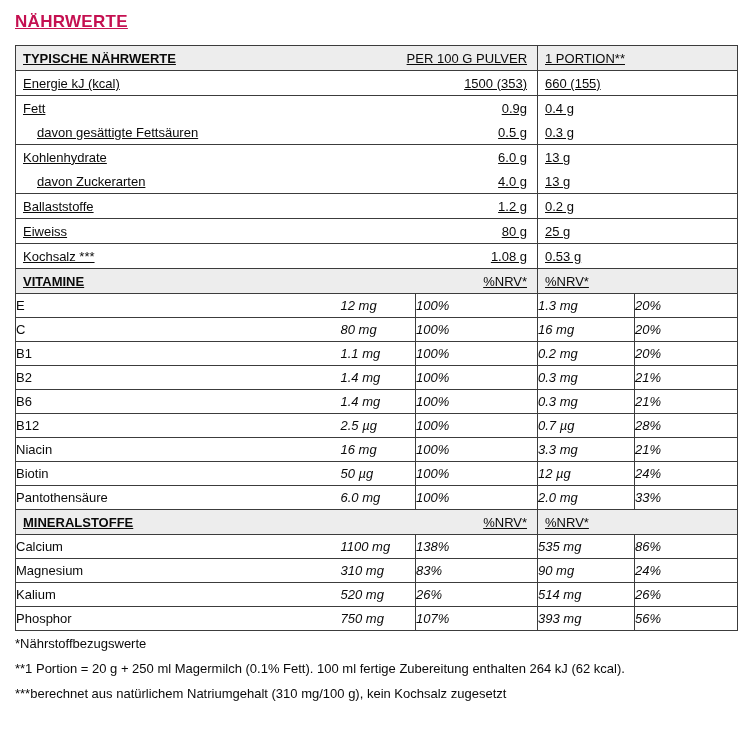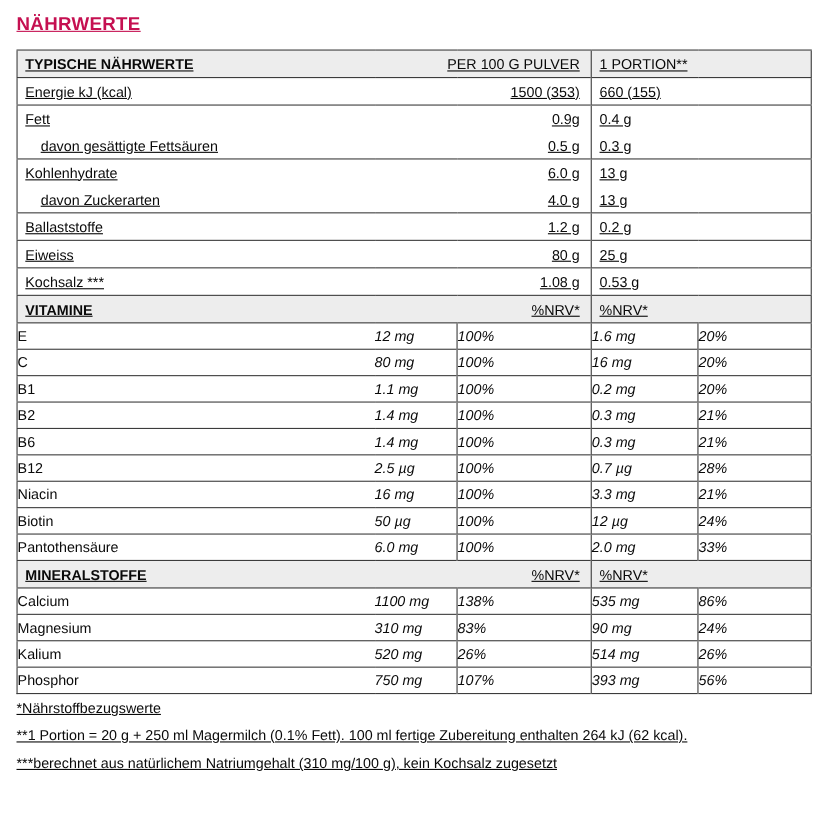--- a/index.html
+++ b/index.html
@@ -193,7 +193,7 @@
           <td class="clabel"><span>E</span></td>
           <td class="rcell"><span>12 mg</span></td>
           <td class="rcell bl"><span>100%</span></td>
-          <td class="rcell bl"><span>1.6 mg</span></td>
+          <td class="rcell bl"><span>1.3 mg</span></td>
           <td class="rcell bl"><span>20%</span></td>
         </tr>
         <tr class="rowline">

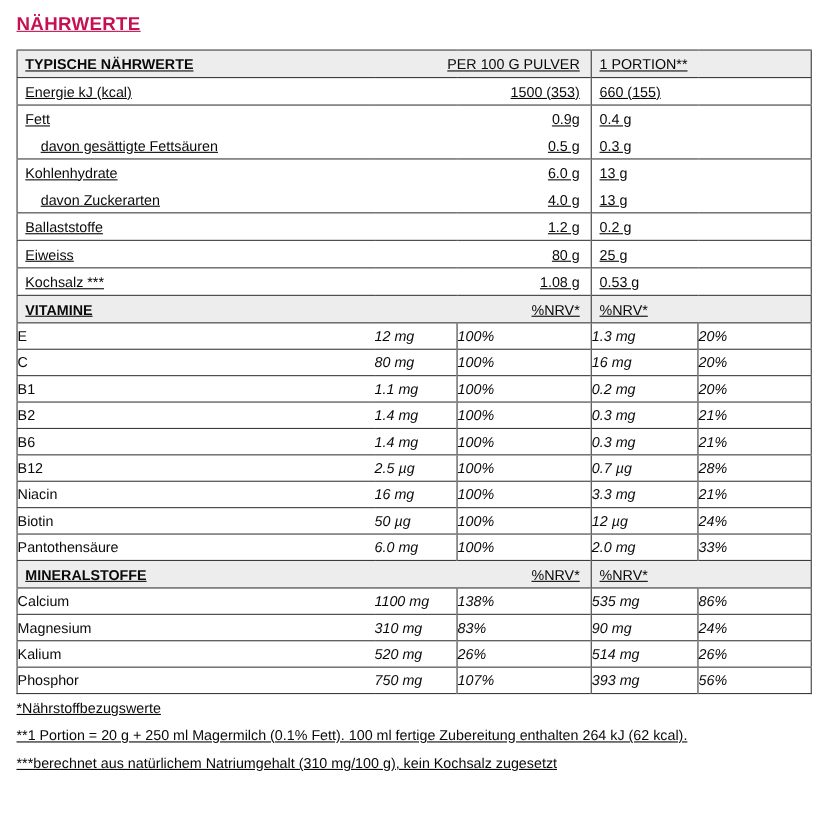--- a/index.html
+++ b/index.html
@@ -49,7 +49,7 @@
   td.rcell{text-align:left;padding-right:10px;font-style:italic;}
   .b{font-weight:bold;}
   .ind{padding-left:14px;}
-  .footnotes{margin-top:4px;text-decoration:underline;}
+  .footnotes{margin-top:4px;}
   .footnote{
     font-size:13px;line-height:16px;
     margin-top:9px;

